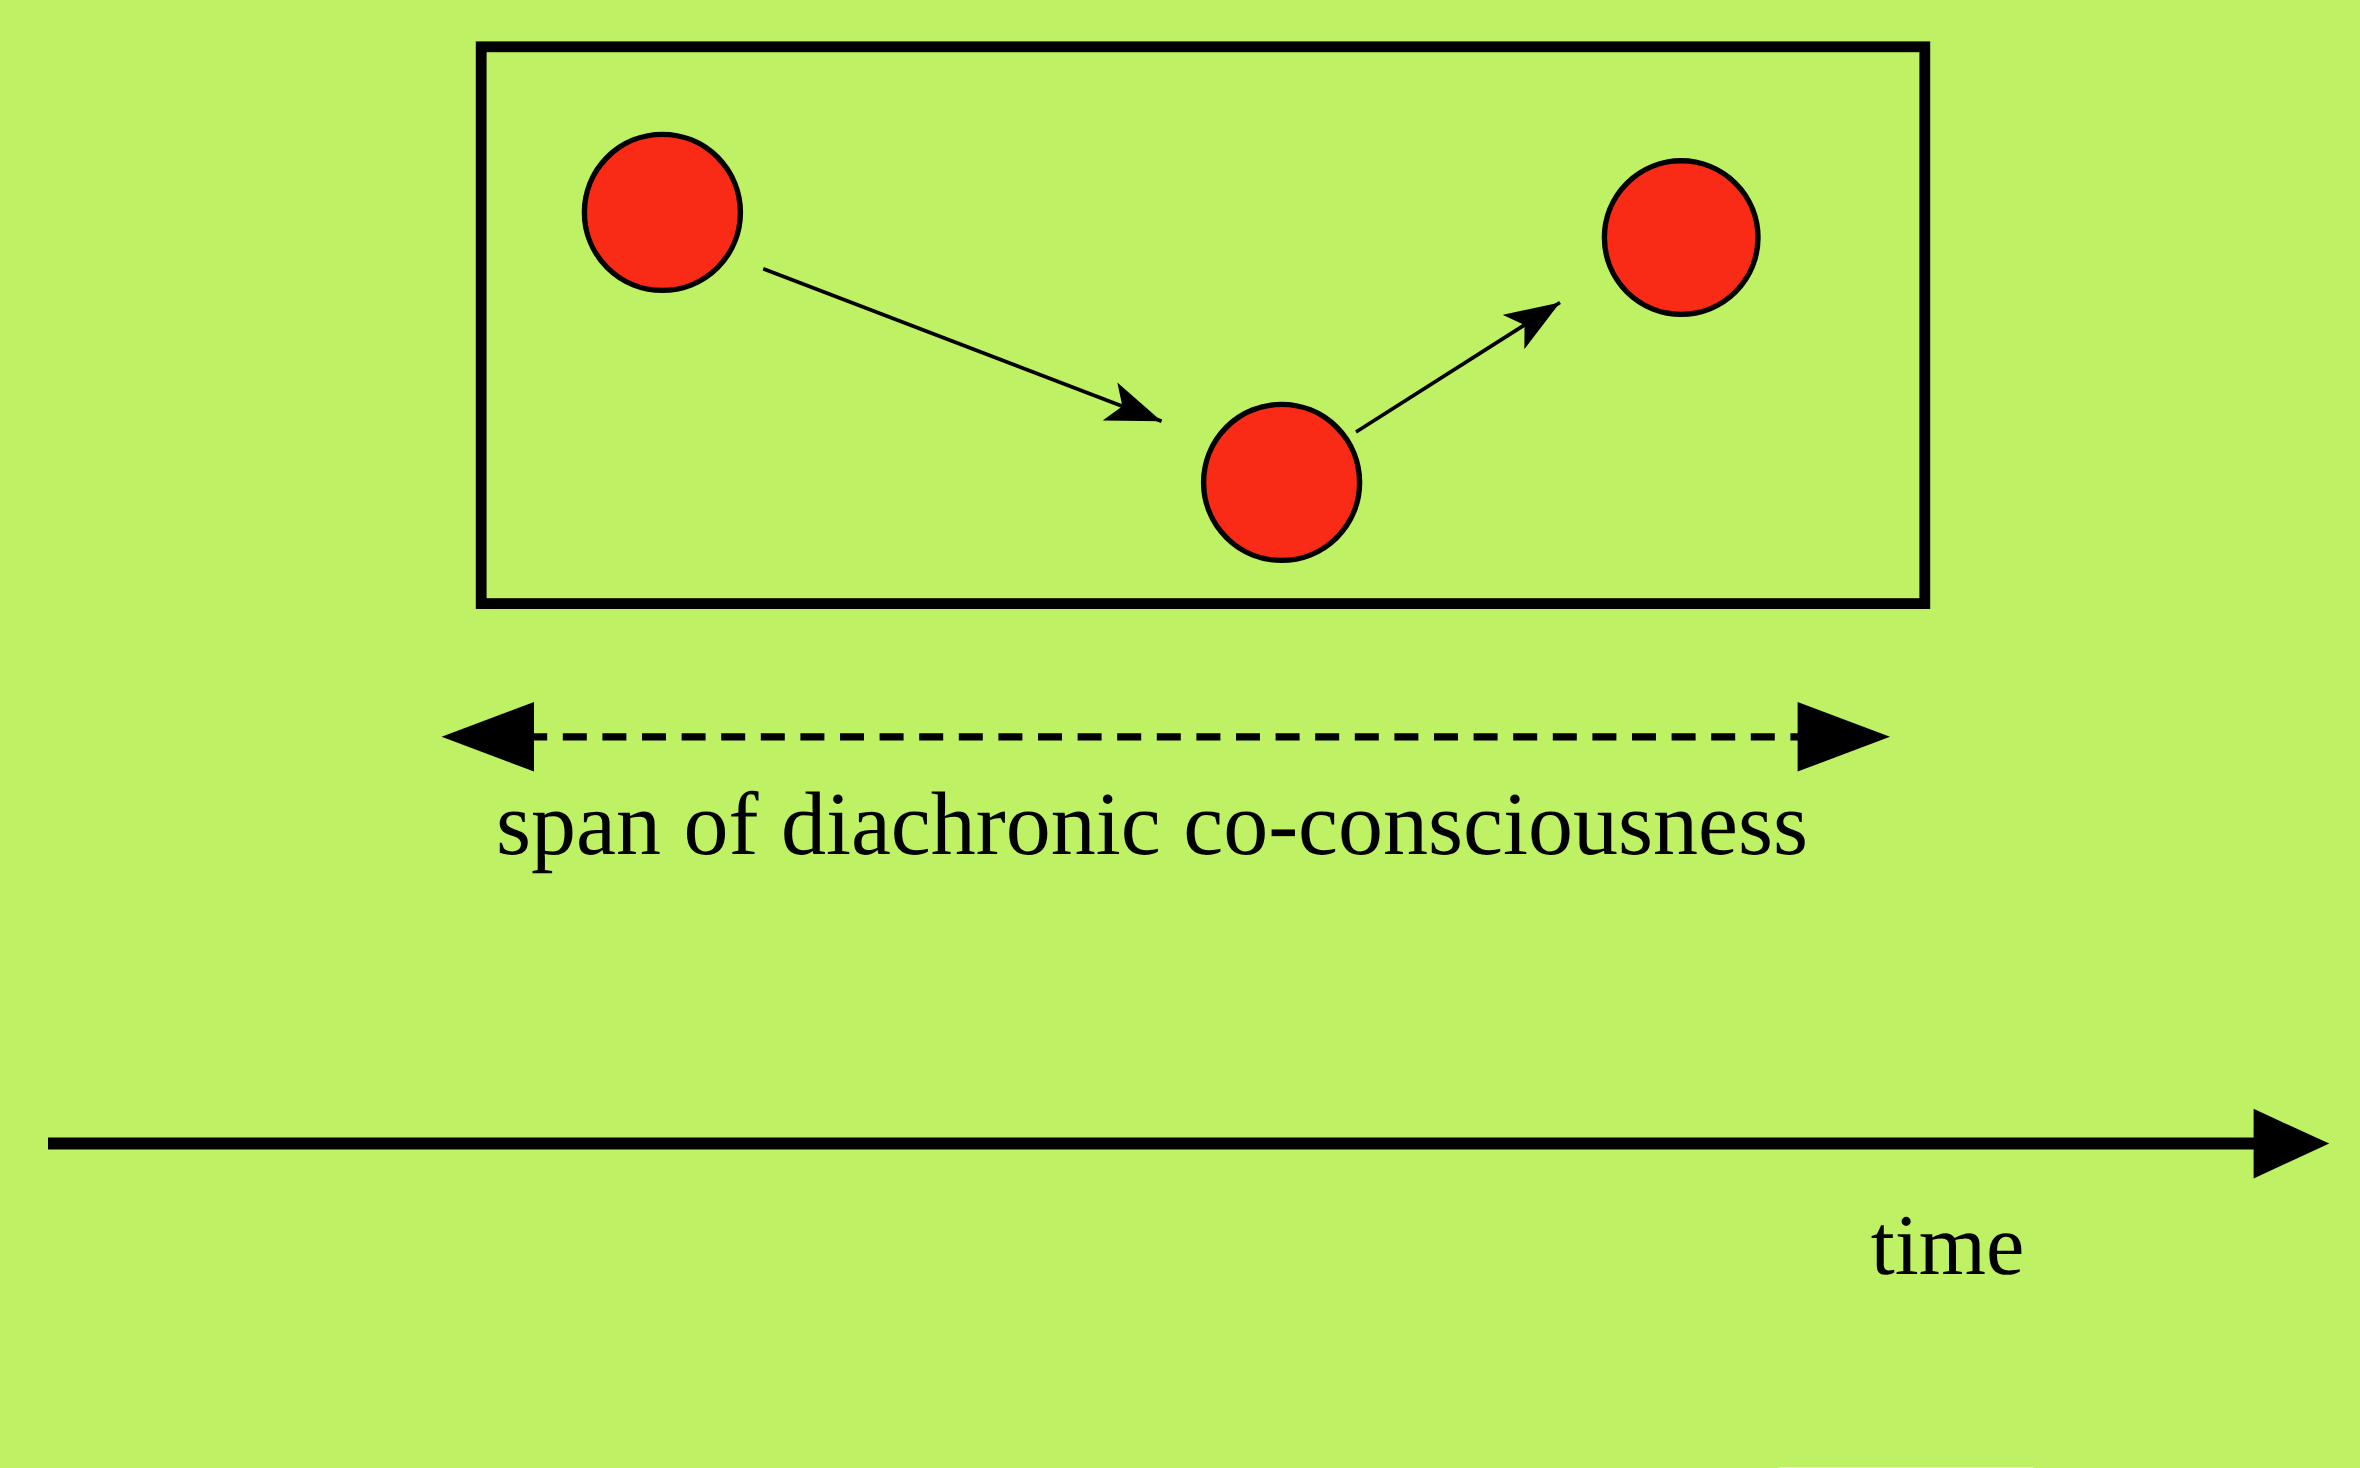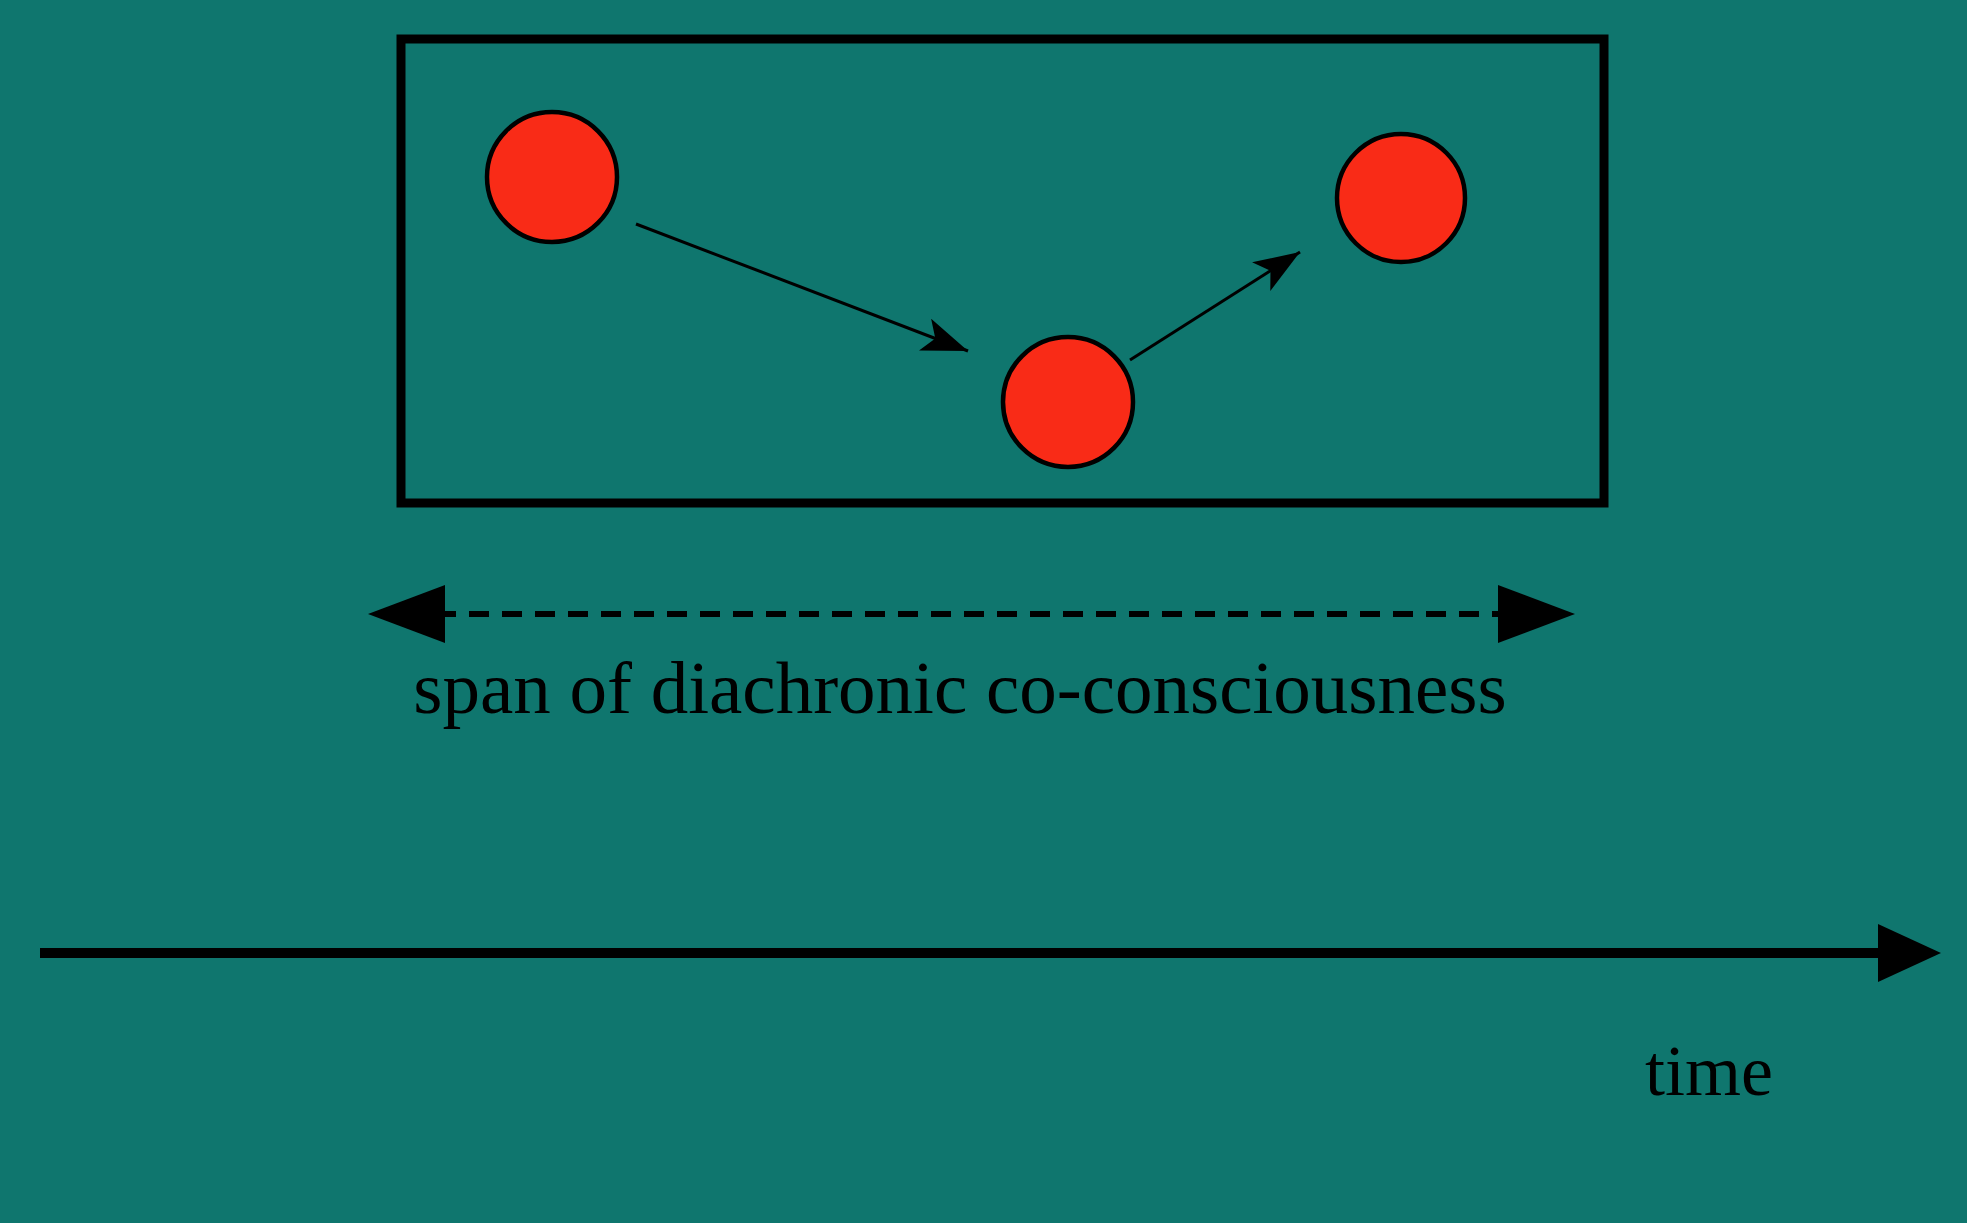--- a/index.html
+++ b/index.html
@@ -11,7 +11,7 @@
     position: relative;
     width: 1967px;
     height: 1223px;
-    background: #0f766e;
+    background: #bef264;
     overflow: hidden;
     font-family: "Liberation Serif", serif;
   }

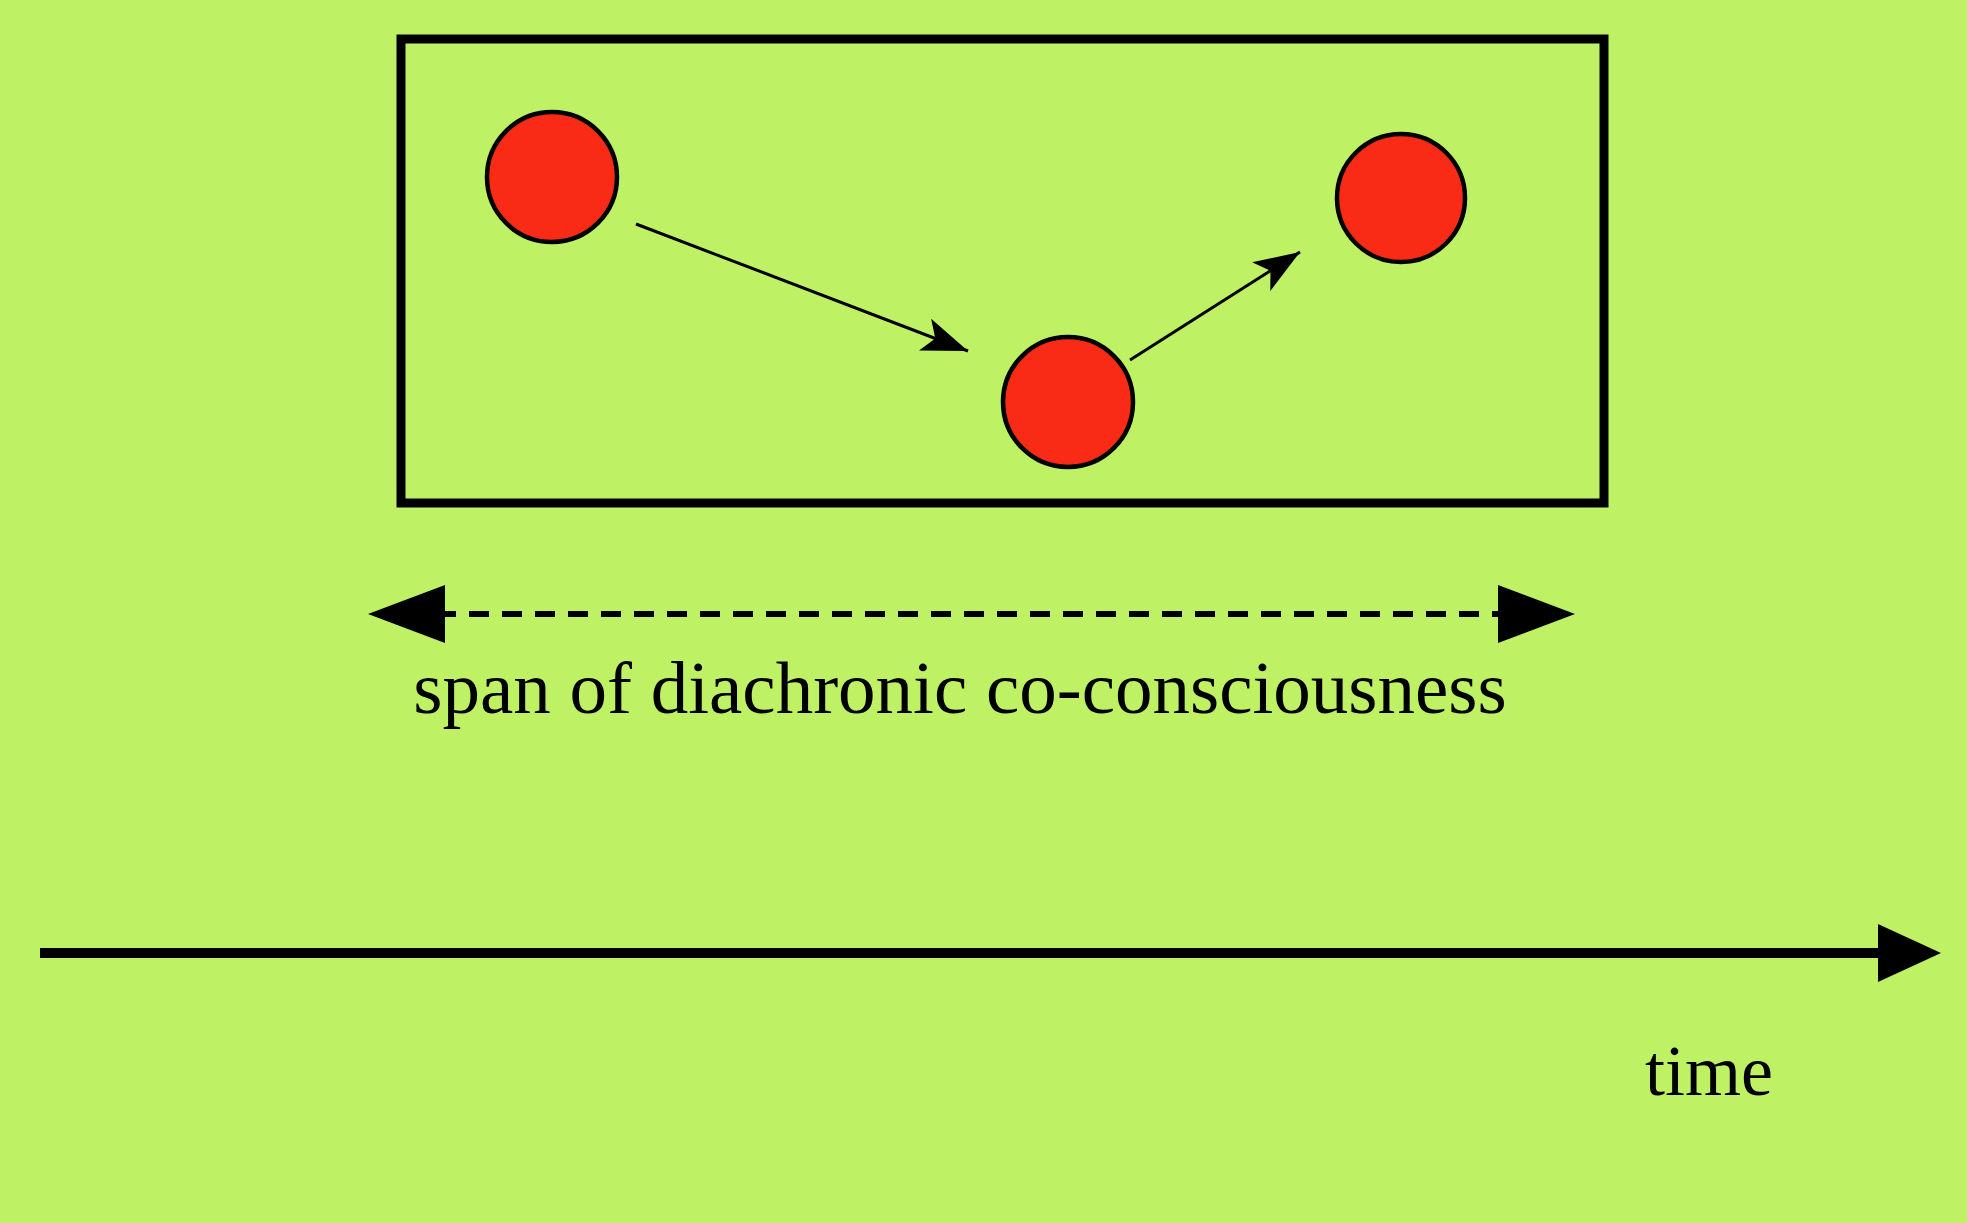--- a/index.html
+++ b/index.html
@@ -37,9 +37,8 @@
     left: 1559px;
     top: 1002px;
     width: 300px;
-    text-align: center;
+    text-align: left;
     font-size: 72px;
-    margin-top: 33px;
   }
 </style>
 </head>

